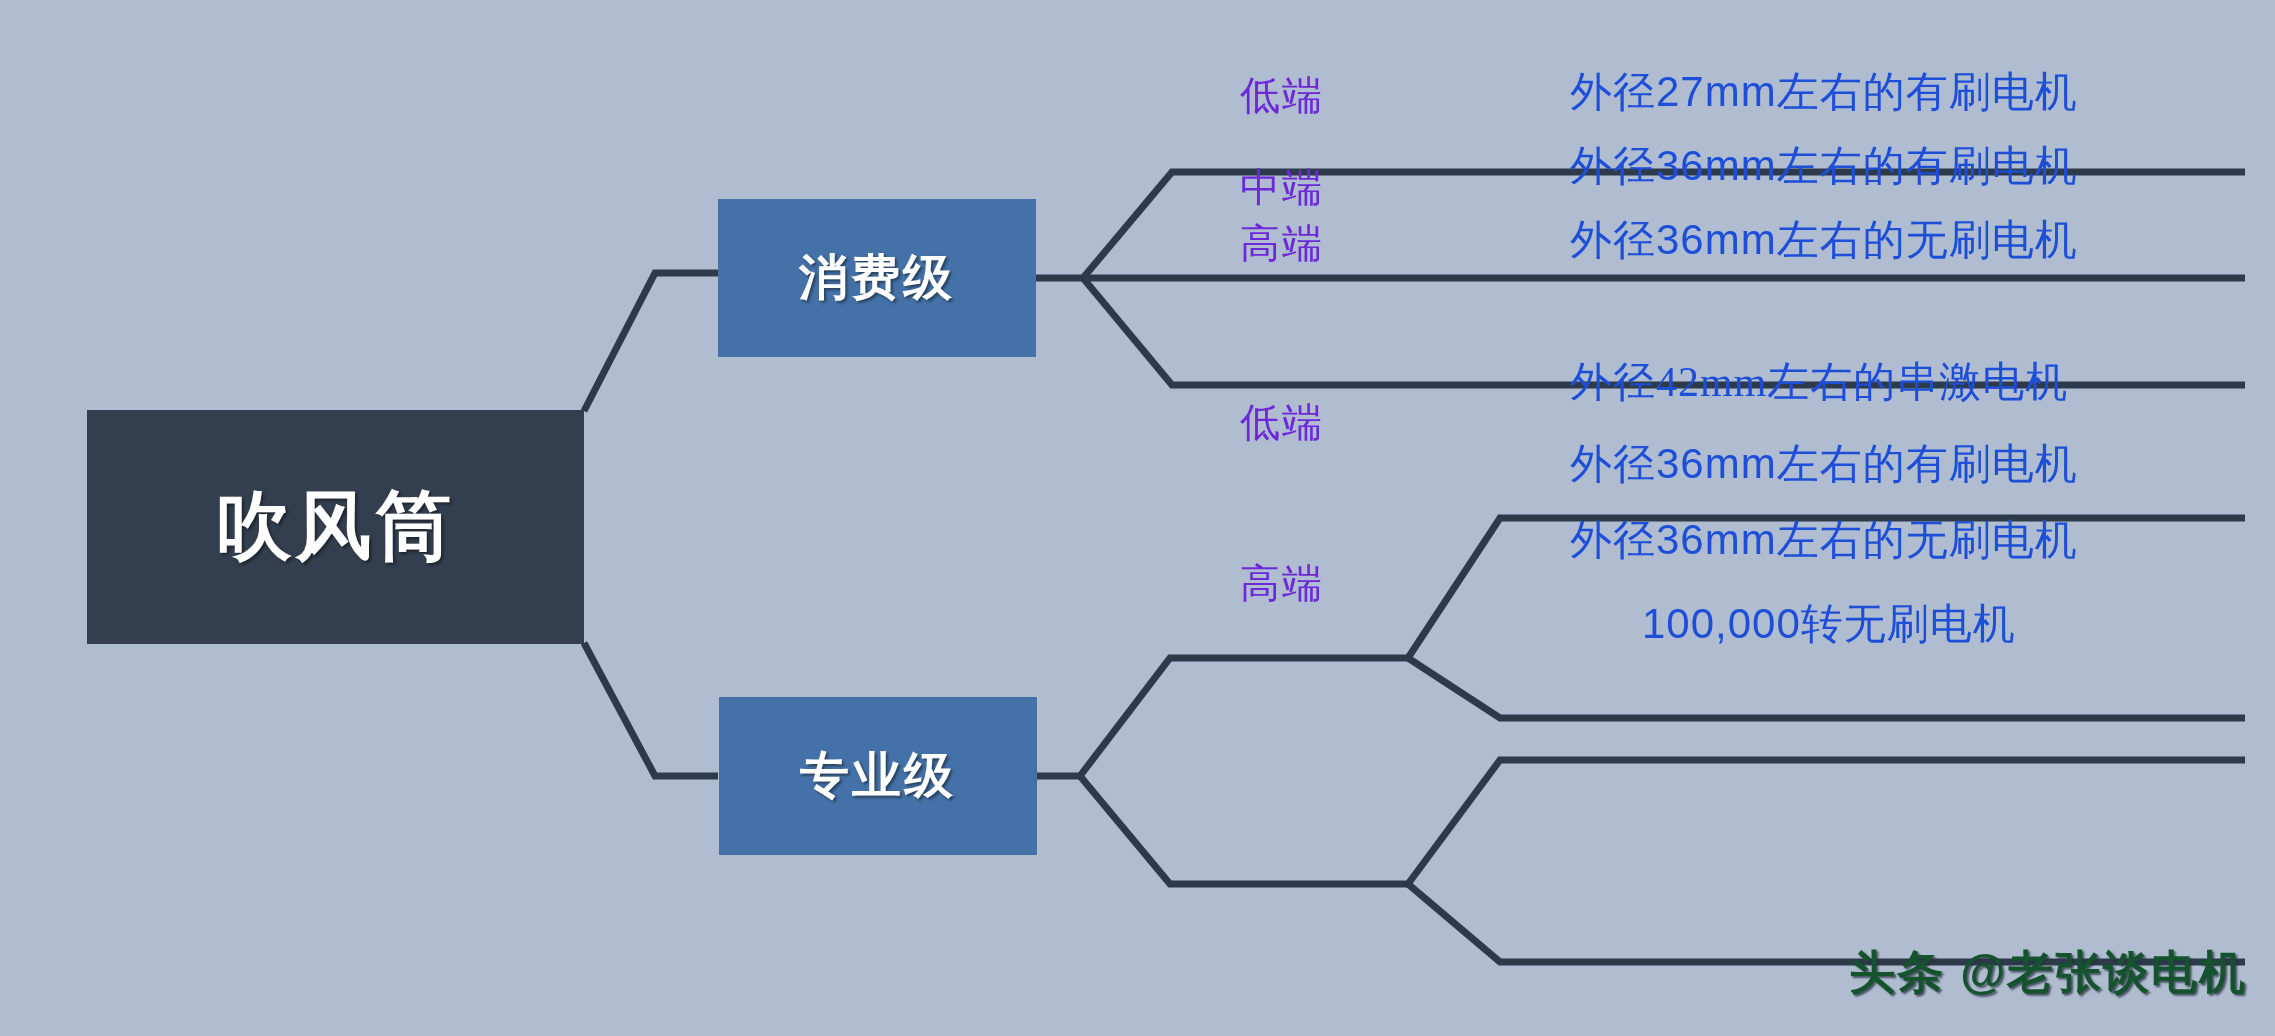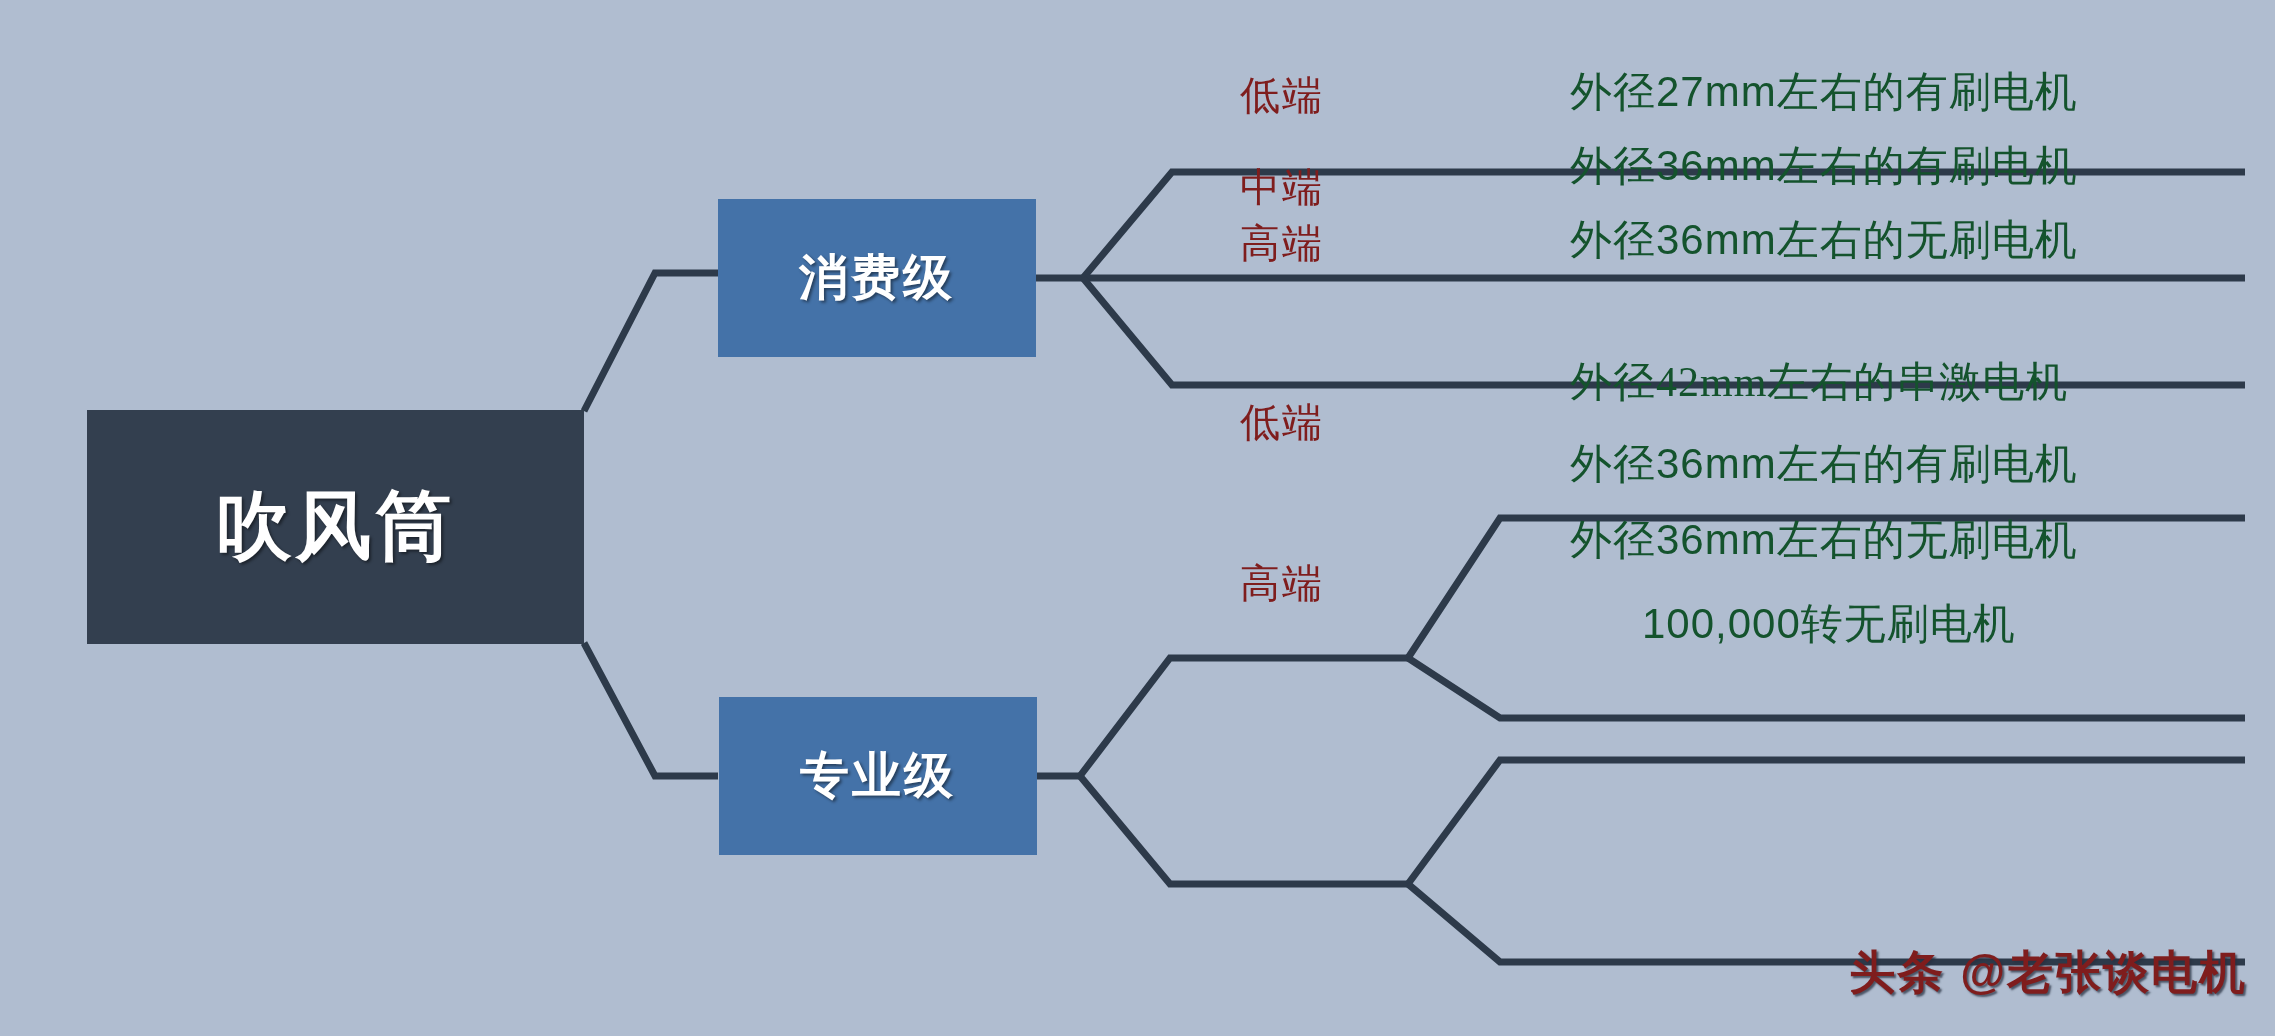--- a/index.html
+++ b/index.html
@@ -59,7 +59,7 @@
 
   .sublabel {
     position: absolute;
-    color: #7f1d1d;
+    color: #6d28d9;
     font-size: 40px;
     letter-spacing: 2px;
     white-space: nowrap;

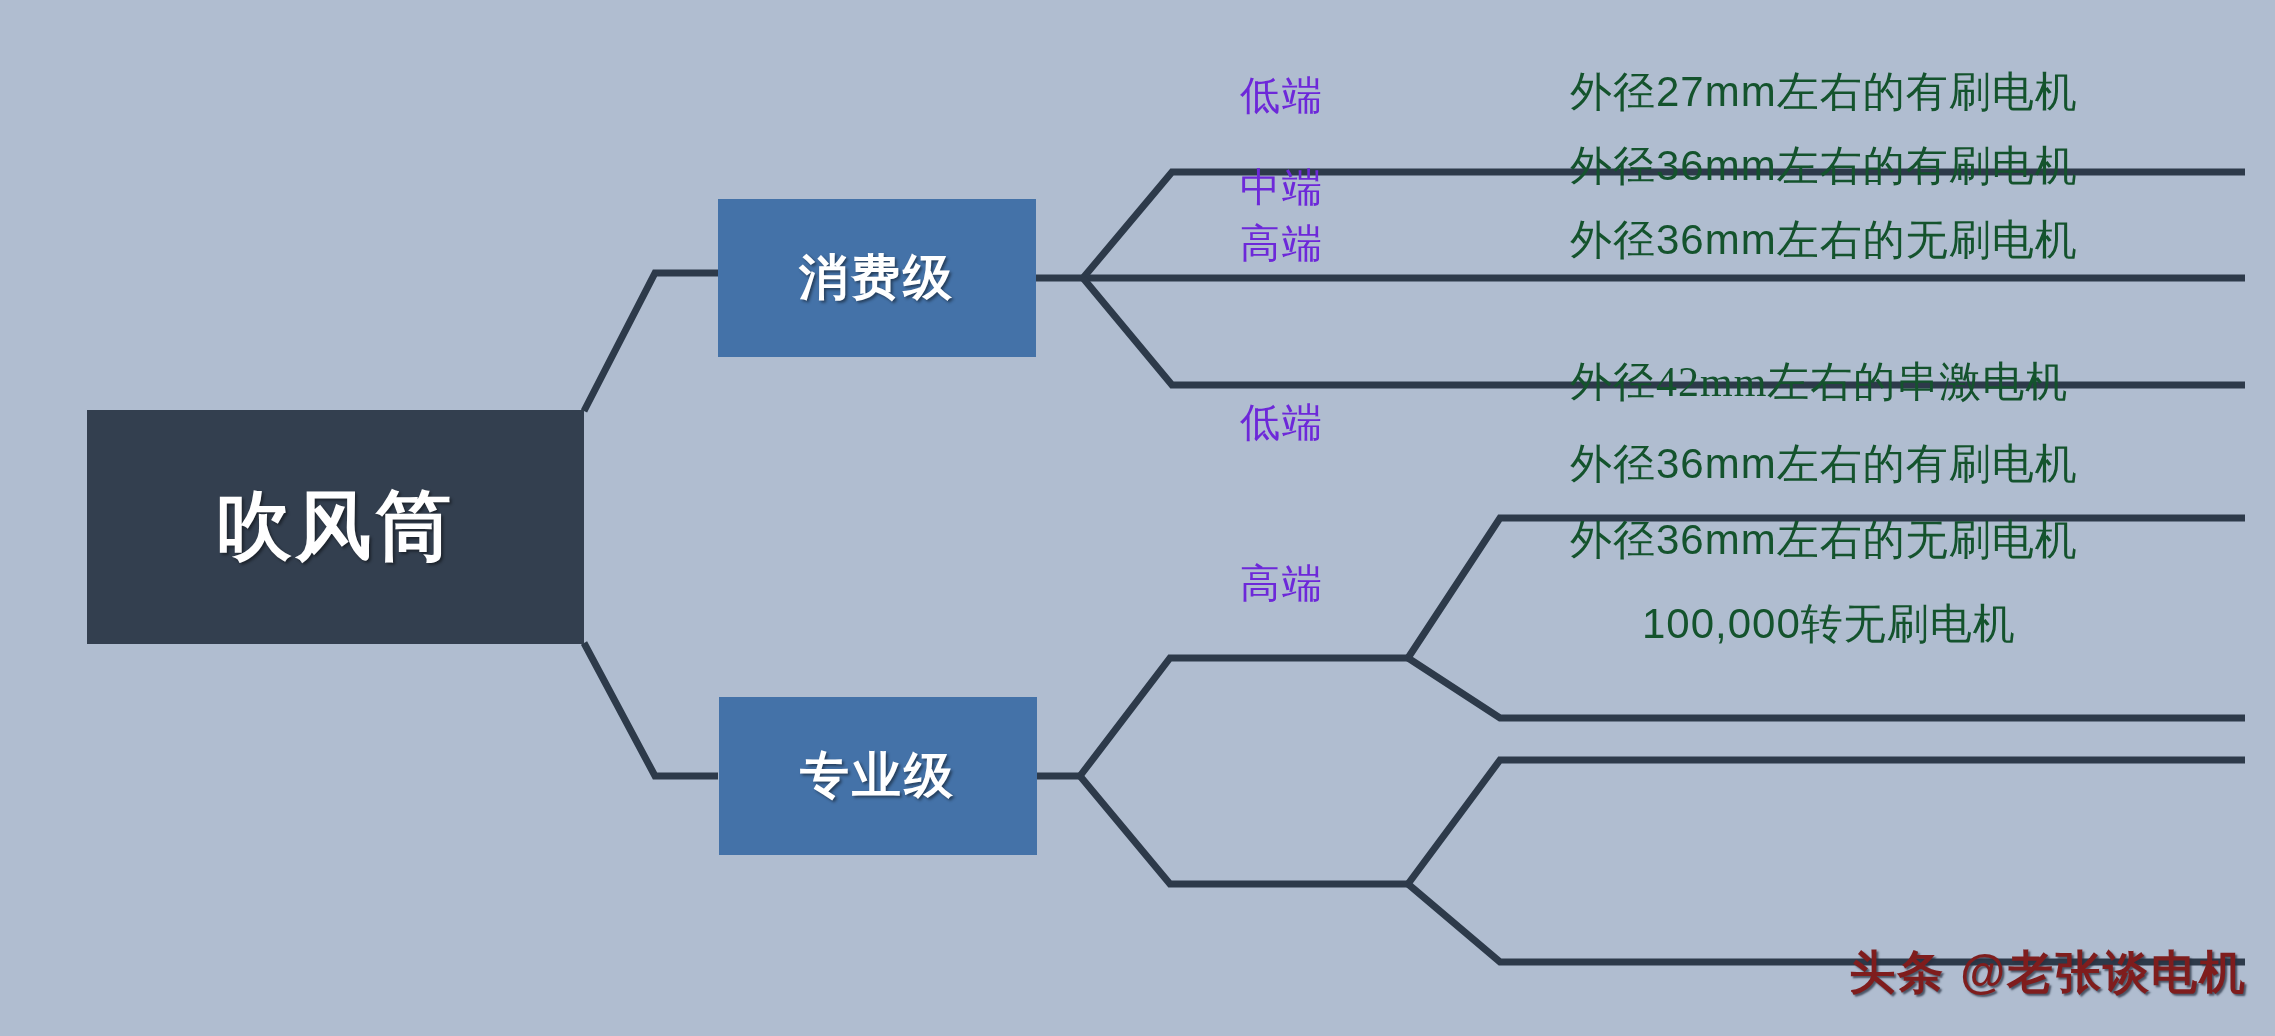--- a/index.html
+++ b/index.html
@@ -66,7 +66,7 @@
   }
   .leaf {
     position: absolute;
-    color: #14532d;
+    color: #1d4ed8;
     font-size: 42px;
     letter-spacing: 1px;
     white-space: nowrap;

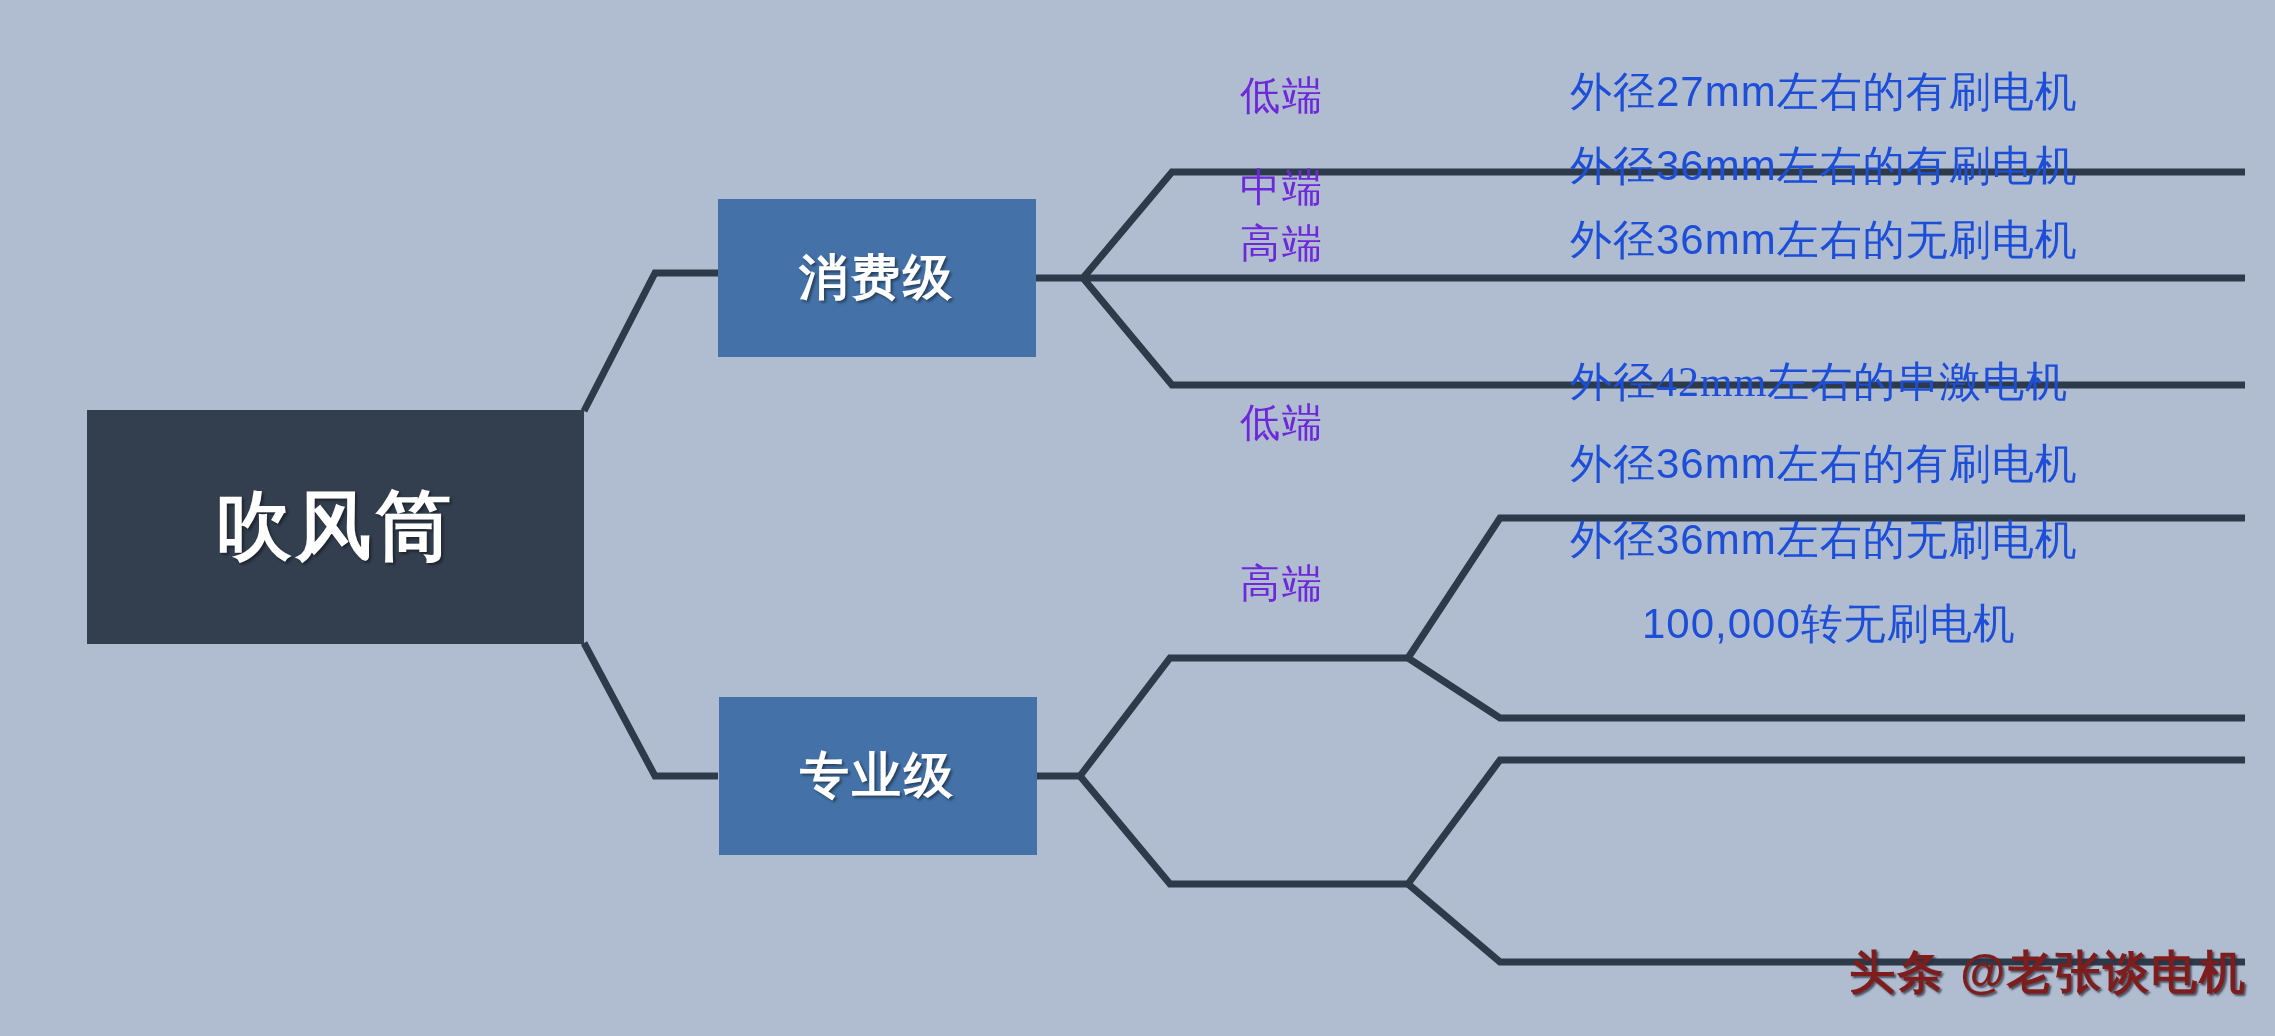--- a/index.html
+++ b/index.html
@@ -75,7 +75,7 @@
     position: absolute;
     right: 28px;
     top: 942px;
-    color: #7f1d1d;
+    color: #14532d;
     font-size: 46px;
     font-weight: bold;
     letter-spacing: 2px;

